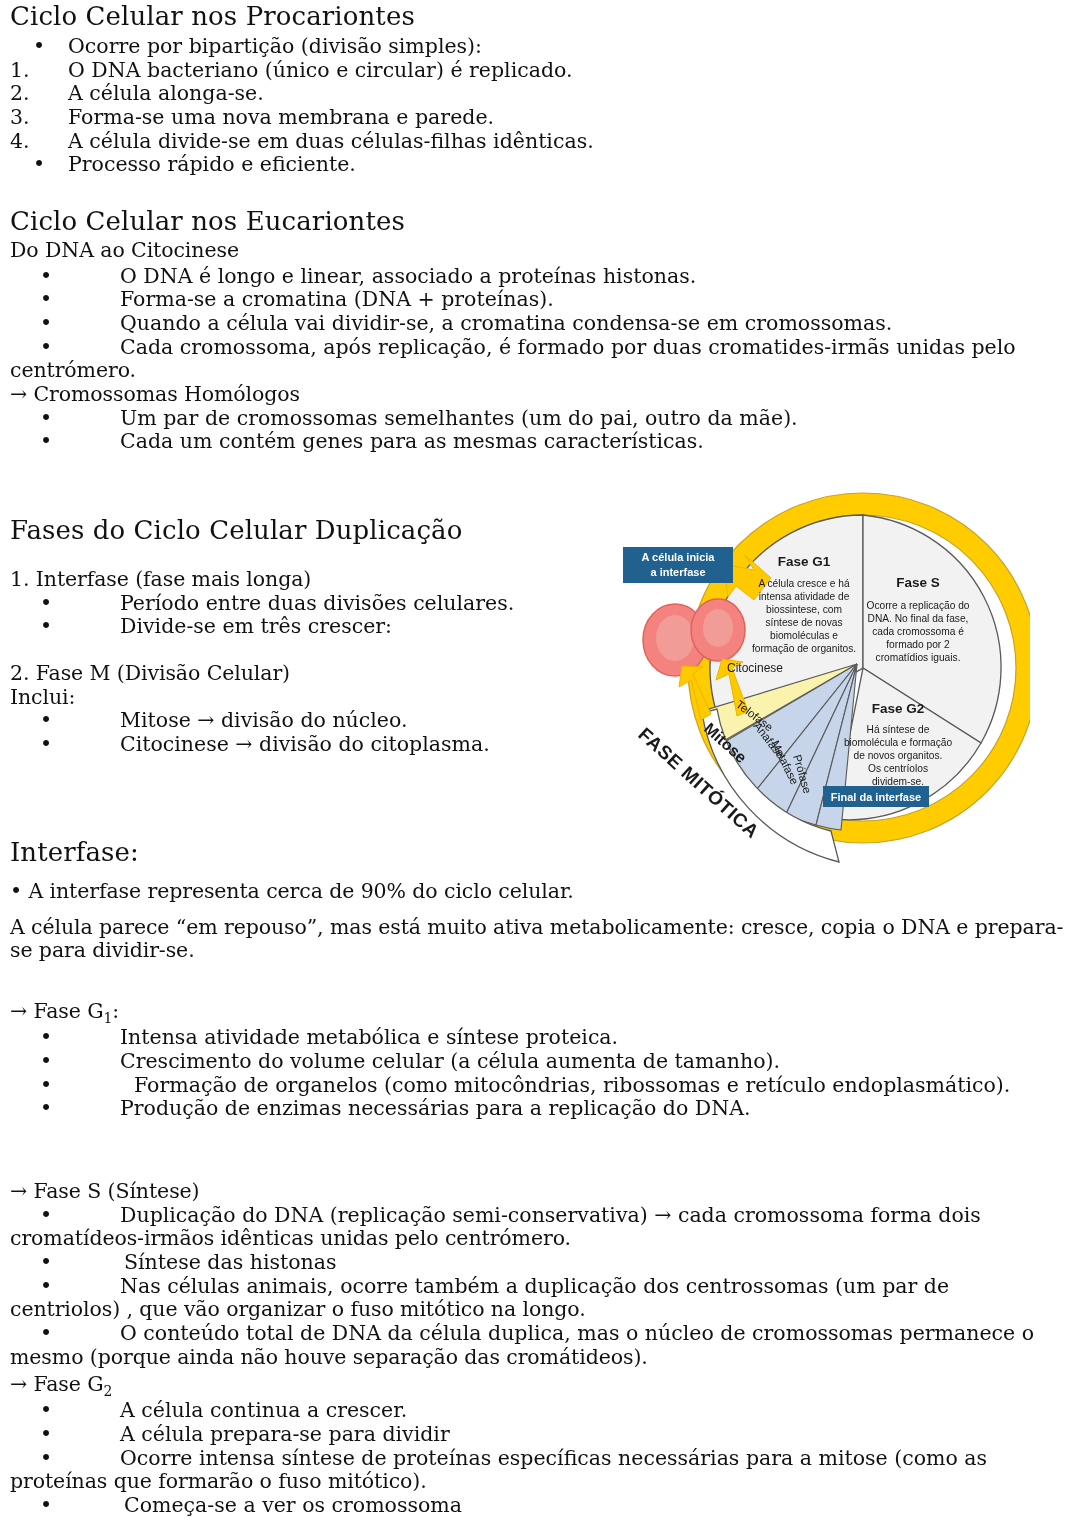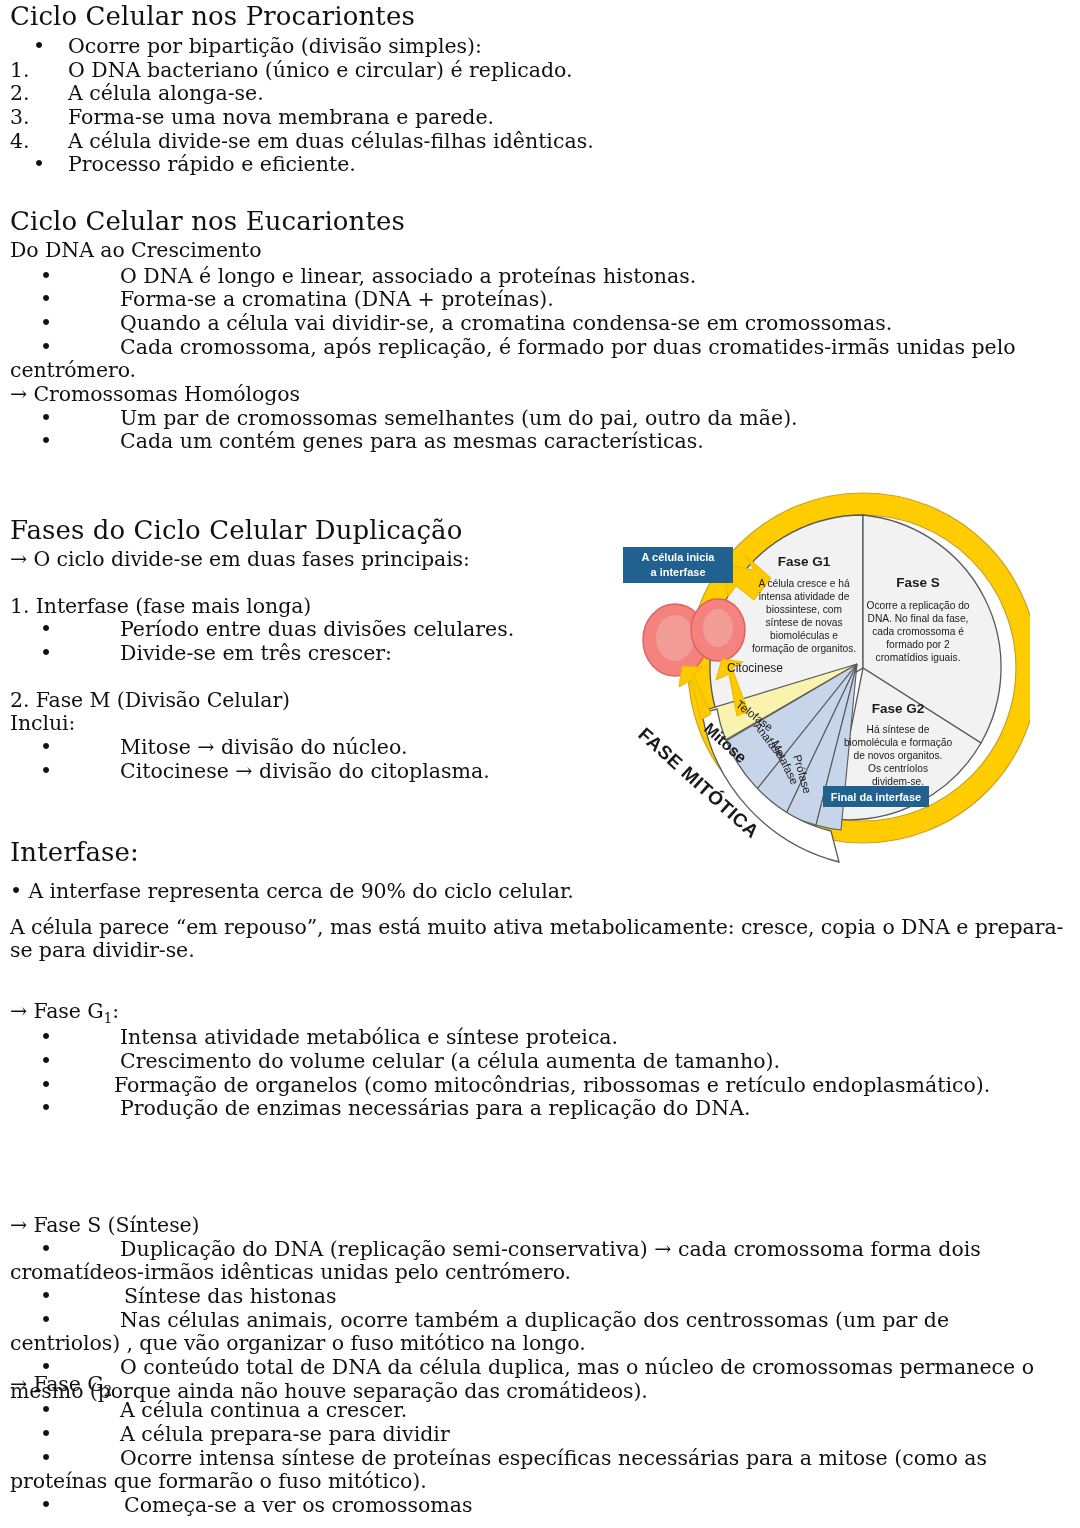--- a/index.html
+++ b/index.html
@@ -75,7 +75,7 @@
 
   <div class="blk" style="top:207px;">
     <h1 class="sec">Ciclo Celular nos Eucariontes</h1>
-    <div class="line" style="margin-top:3px;">Do DNA ao Crescimento</div>
+    <div class="line" style="margin-top:3px;">Do DNA ao Citocinese</div>
 
     <div class="bullet-row" style="margin-top:2px;">
       <span class="mk" style="width:72px; text-align:center;">•</span>

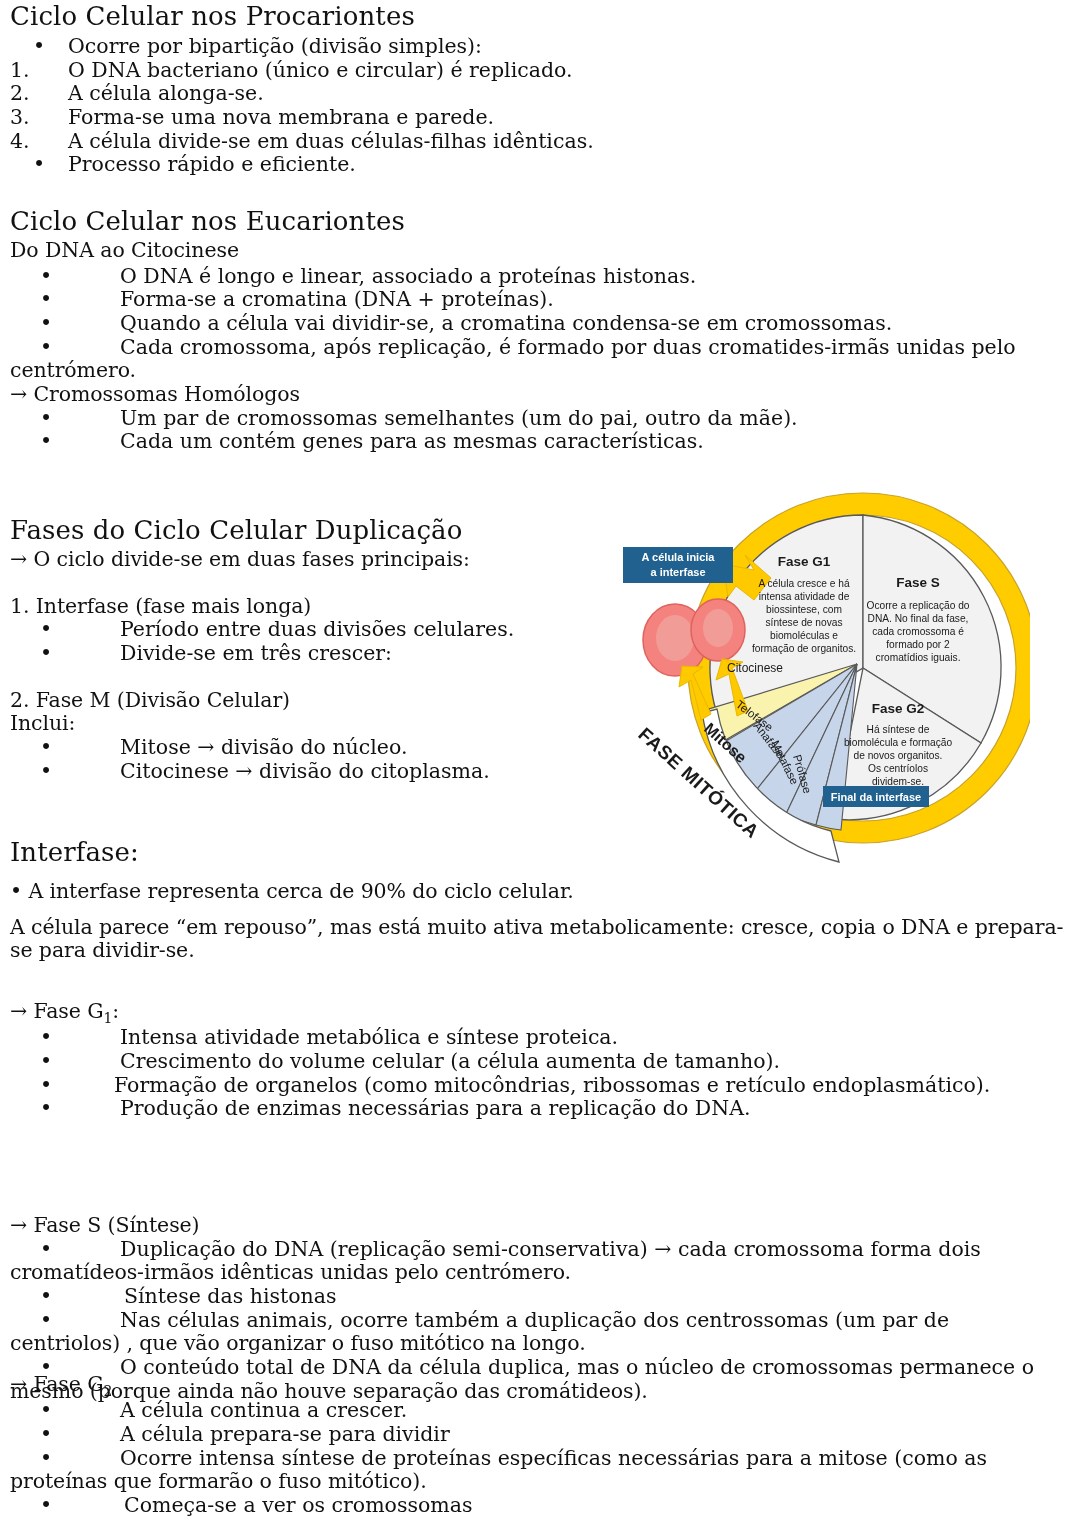--- a/index.html
+++ b/index.html
@@ -107,7 +107,6 @@
 
   <div class="blk" style="top:516px;">
     <h1 class="sec">Fases do Ciclo Celular Duplicação</h1>
-    <div class="line" style="margin-top:3px;">→ O ciclo divide-se em duas fases principais:</div>
     <div class="line" style="height:23px;">&nbsp;</div>
     <div class="line">1. Interfase (fase mais longa)</div>
     <div class="bullet-row">

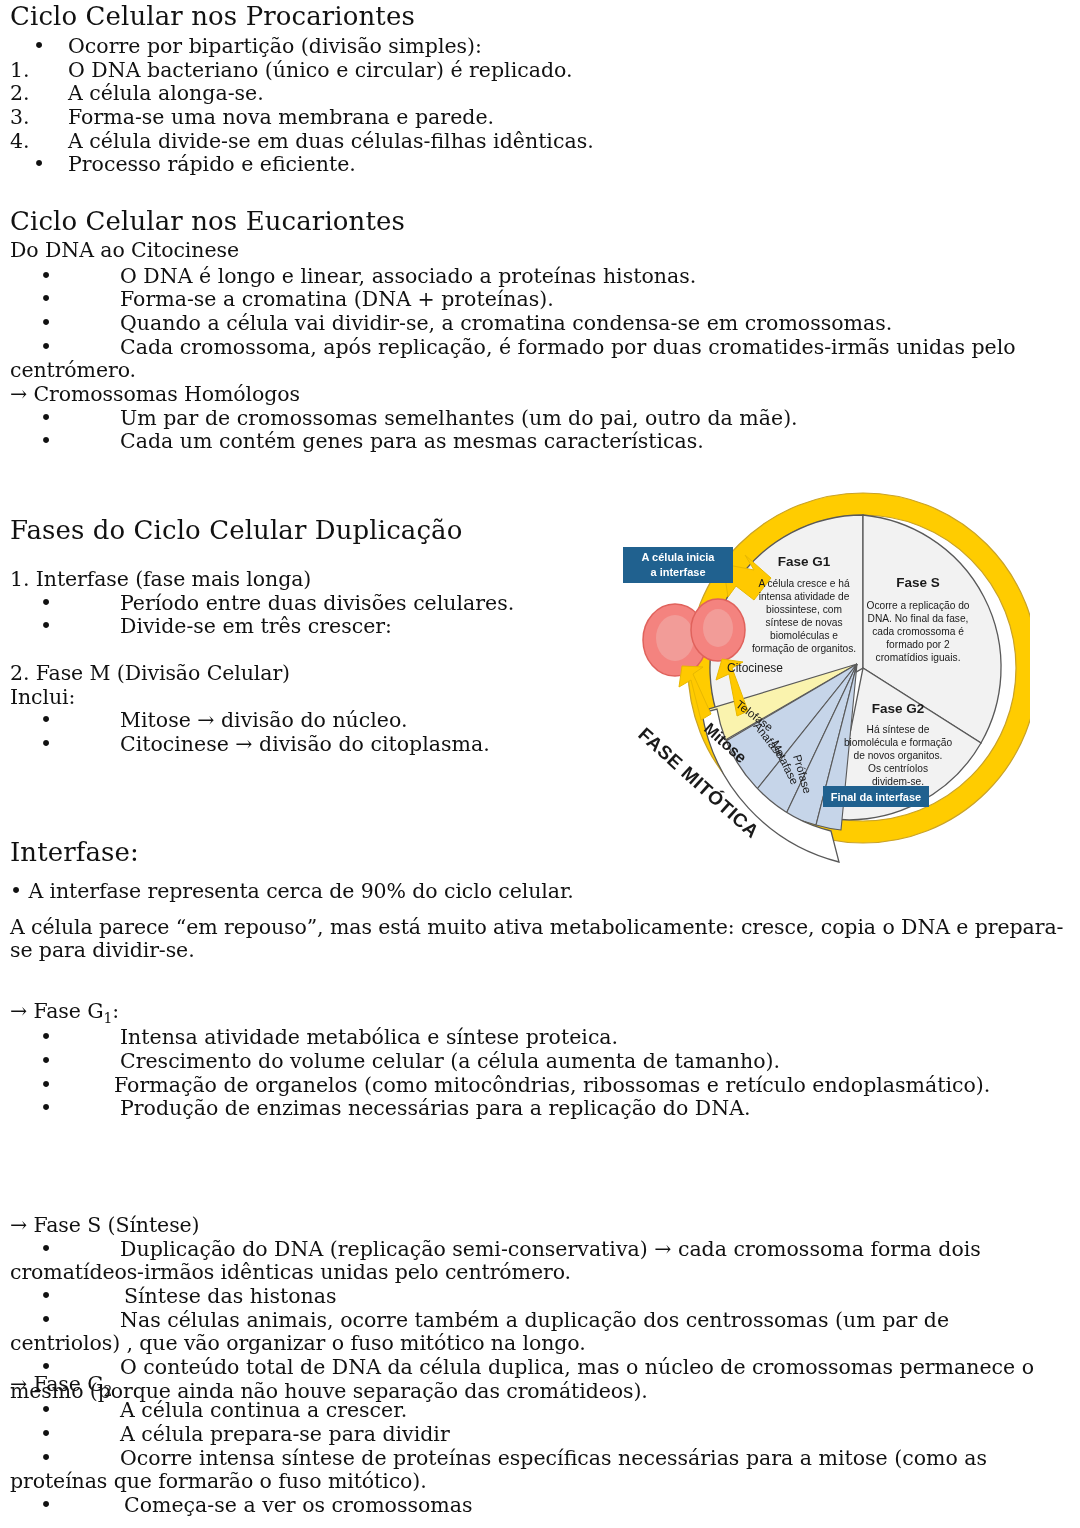--- a/index.html
+++ b/index.html
@@ -149,7 +149,7 @@
     </div>
     <div class="bullet-row">
       <span class="mk" style="width:72px; text-align:center;">•</span>
-      <span class="tx" style="margin-left:32px;">Formação de organelos (como mitocôndrias, ribossomas e retículo endoplasmático).</span>
+      <span class="tx" style="margin-left:52px;">Formação de organelos (como mitocôndrias, ribossomas e retículo endoplasmático).</span>
     </div>
     <div class="bullet-row">
       <span class="mk" style="width:72px; text-align:center;">•</span>

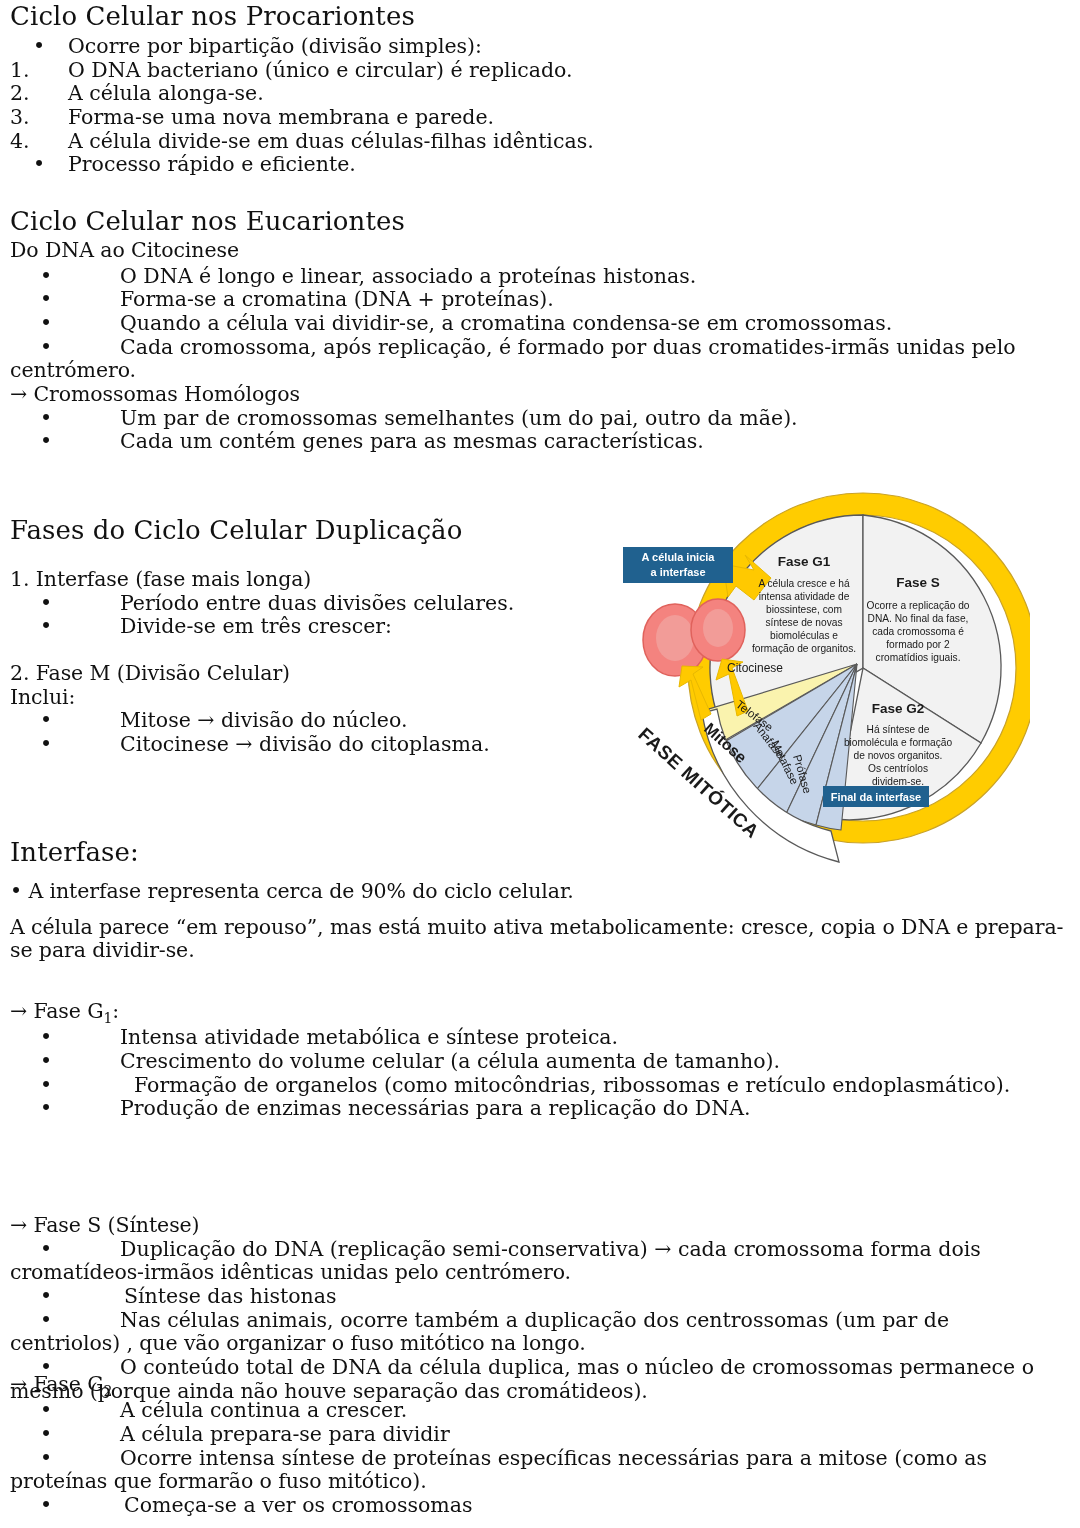--- a/index.html
+++ b/index.html
@@ -157,7 +157,7 @@
     </div>
   </div>
 
-  <div class="blk" style="top:1214px;">
+  <div class="blk" style="top:1180px;">
     <div class="line">→ Fase S (Síntese)</div>
     <div class="bullet-row">
       <span class="mk" style="width:72px; text-align:center;">•</span>

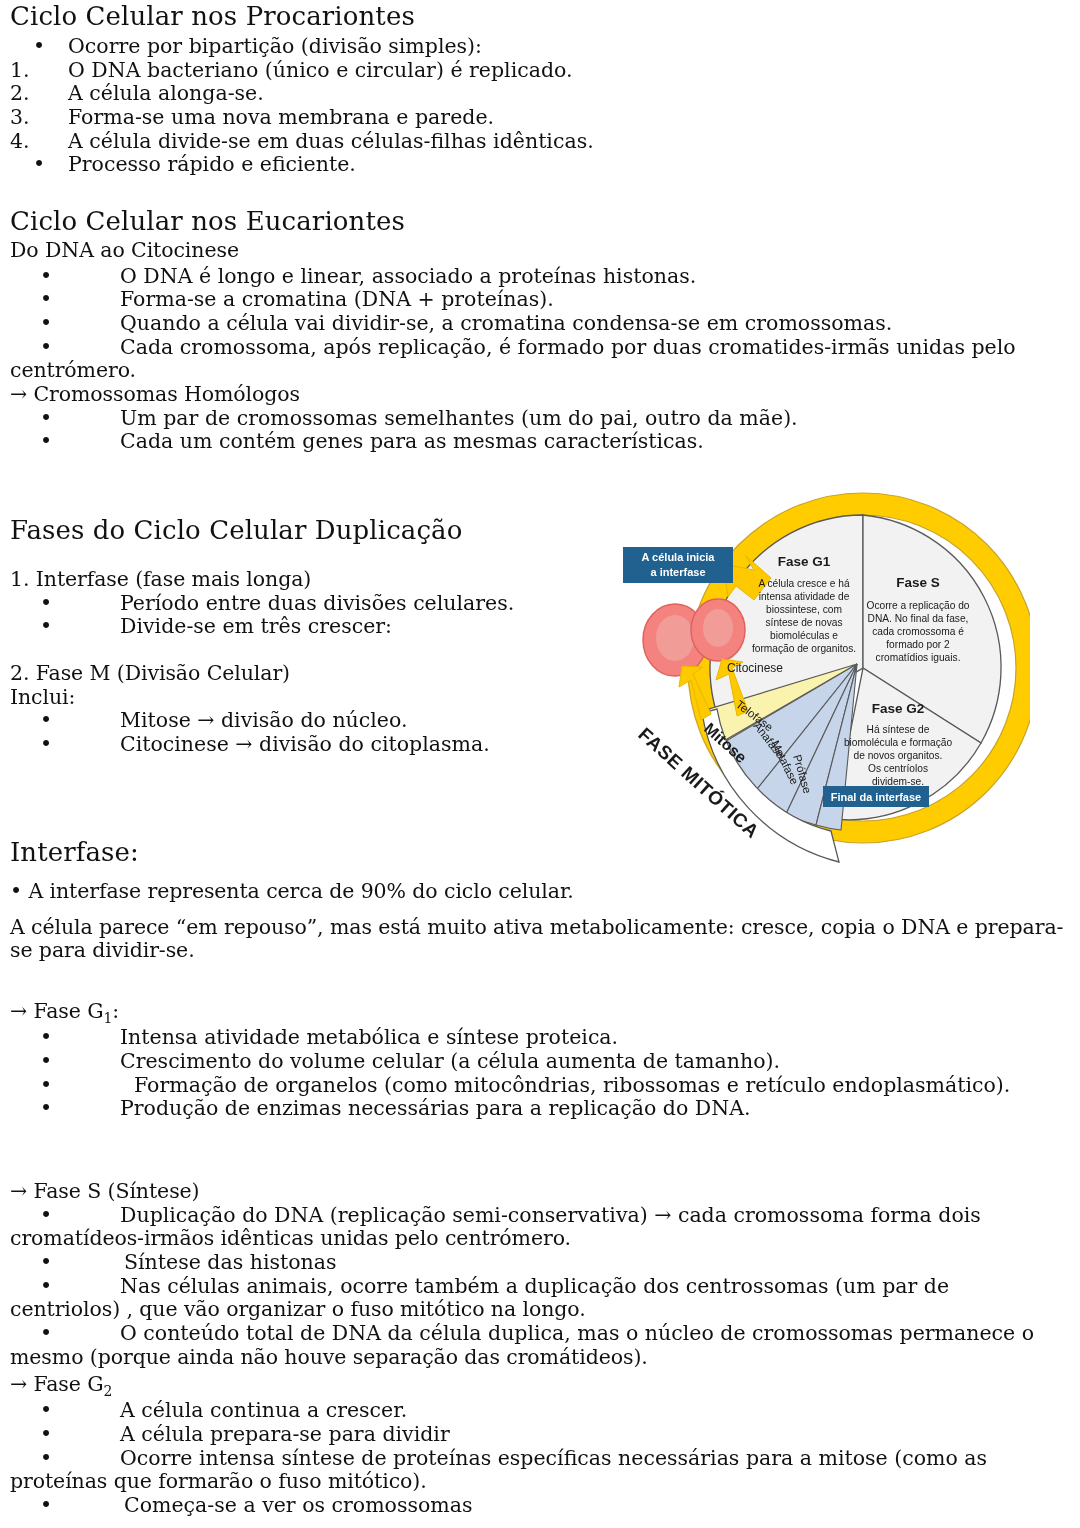--- a/index.html
+++ b/index.html
@@ -197,7 +197,7 @@
     <div class="line">proteínas que formarão o fuso mitótico).</div>
     <div class="bullet-row">
       <span class="mk" style="width:72px; text-align:center;">•</span>
-      <span class="tx" style="margin-left:42px;">Começa-se a ver os cromossomas</span>
+      <span class="tx" style="margin-left:42px;">Começa-se a ver os cromossoma</span>
     </div>
   </div>
 

